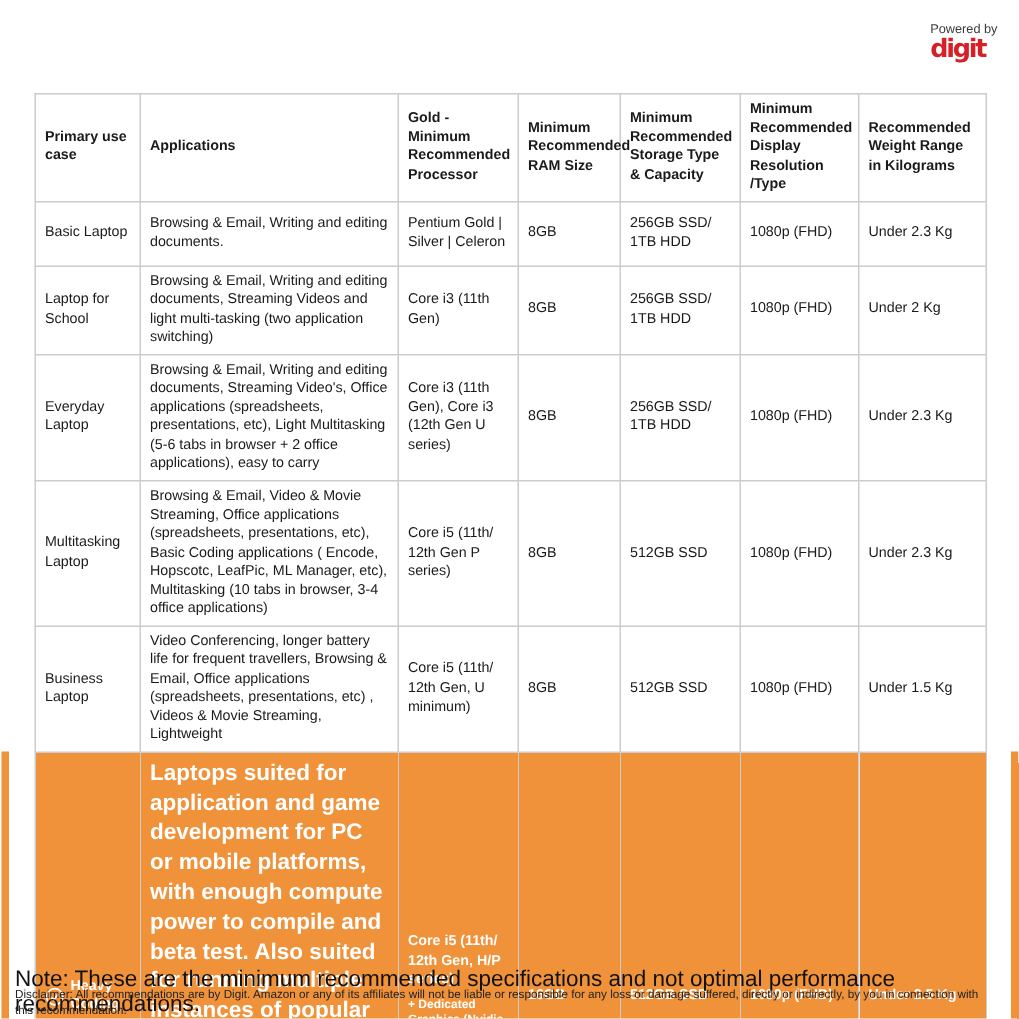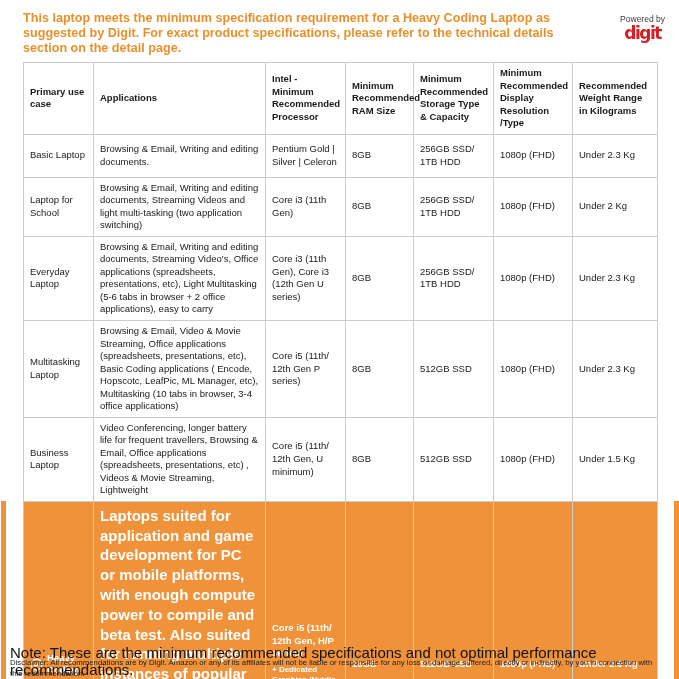--- a/index.html
+++ b/index.html
@@ -85,7 +85,6 @@
 <body>
 
 <div class="header">
-  <div class="header-note">This laptop meets the minimum specification requirement for a Heavy Coding Laptop as suggested by Digit. For exact product specifications, please refer to the technical details section on the detail page.</div>
   <div class="brand-block">
     <div class="powered-by">Powered by</div>
     <div class="brand-logo">digit</div>

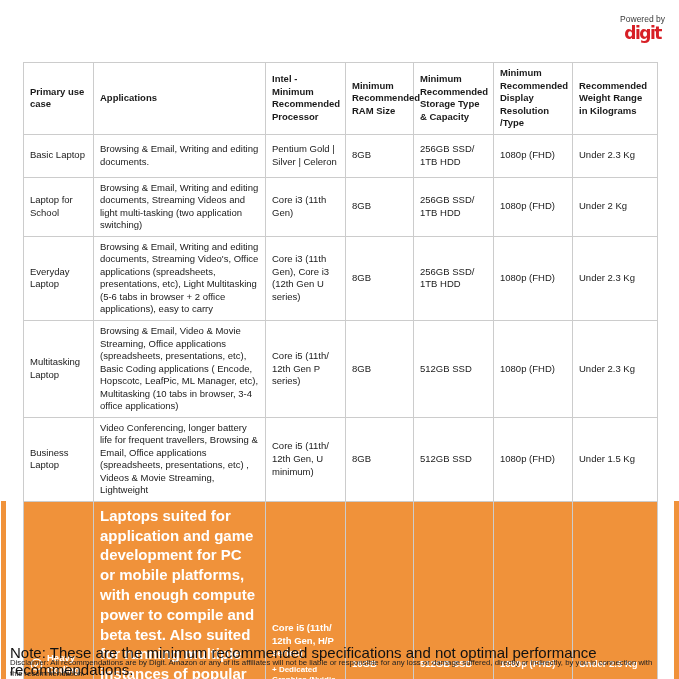--- a/index.html
+++ b/index.html
@@ -19,7 +19,7 @@
     font-size: 12.6px;
     line-height: 15px;
   }
-  .brand-block { margin-left: auto; text-align: center; padding-top: 3px; }
+  .brand-block { margin-left: auto; padding-top: 3px; }
   .powered-by { font-size: 8.5px; color: #3a3a3a; margin-bottom: 1px; }
   .brand-logo {
     font-family: "DejaVu Sans", sans-serif;

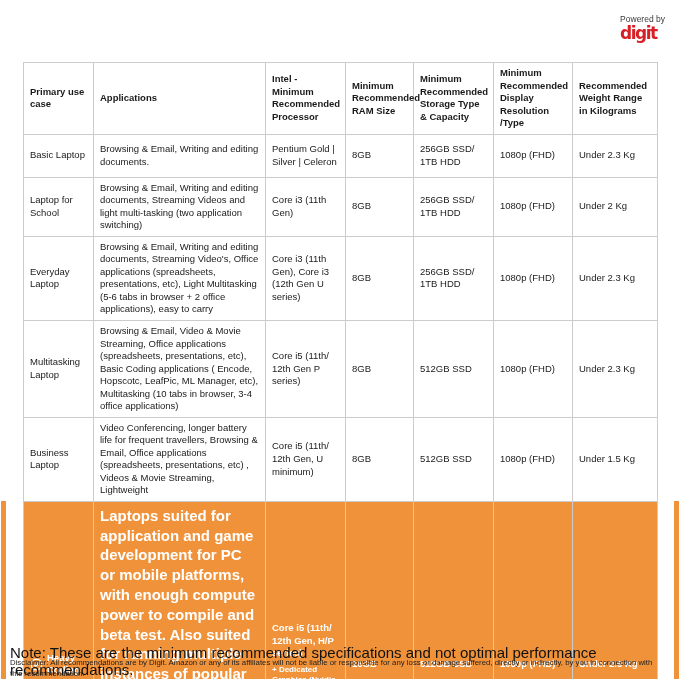--- a/index.html
+++ b/index.html
@@ -105,7 +105,7 @@
     <tr>
       <th>Primary use case</th>
       <th>Applications</th>
-      <th>Intel - Minimum Recommended Processor</th>
+      <th>Gold - Minimum Recommended Processor</th>
       <th>Minimum Recommended RAM Size</th>
       <th>Minimum Recommended Storage Type &amp; Capacity</th>
       <th>Minimum Recommended Display Resolution /Type</th>

